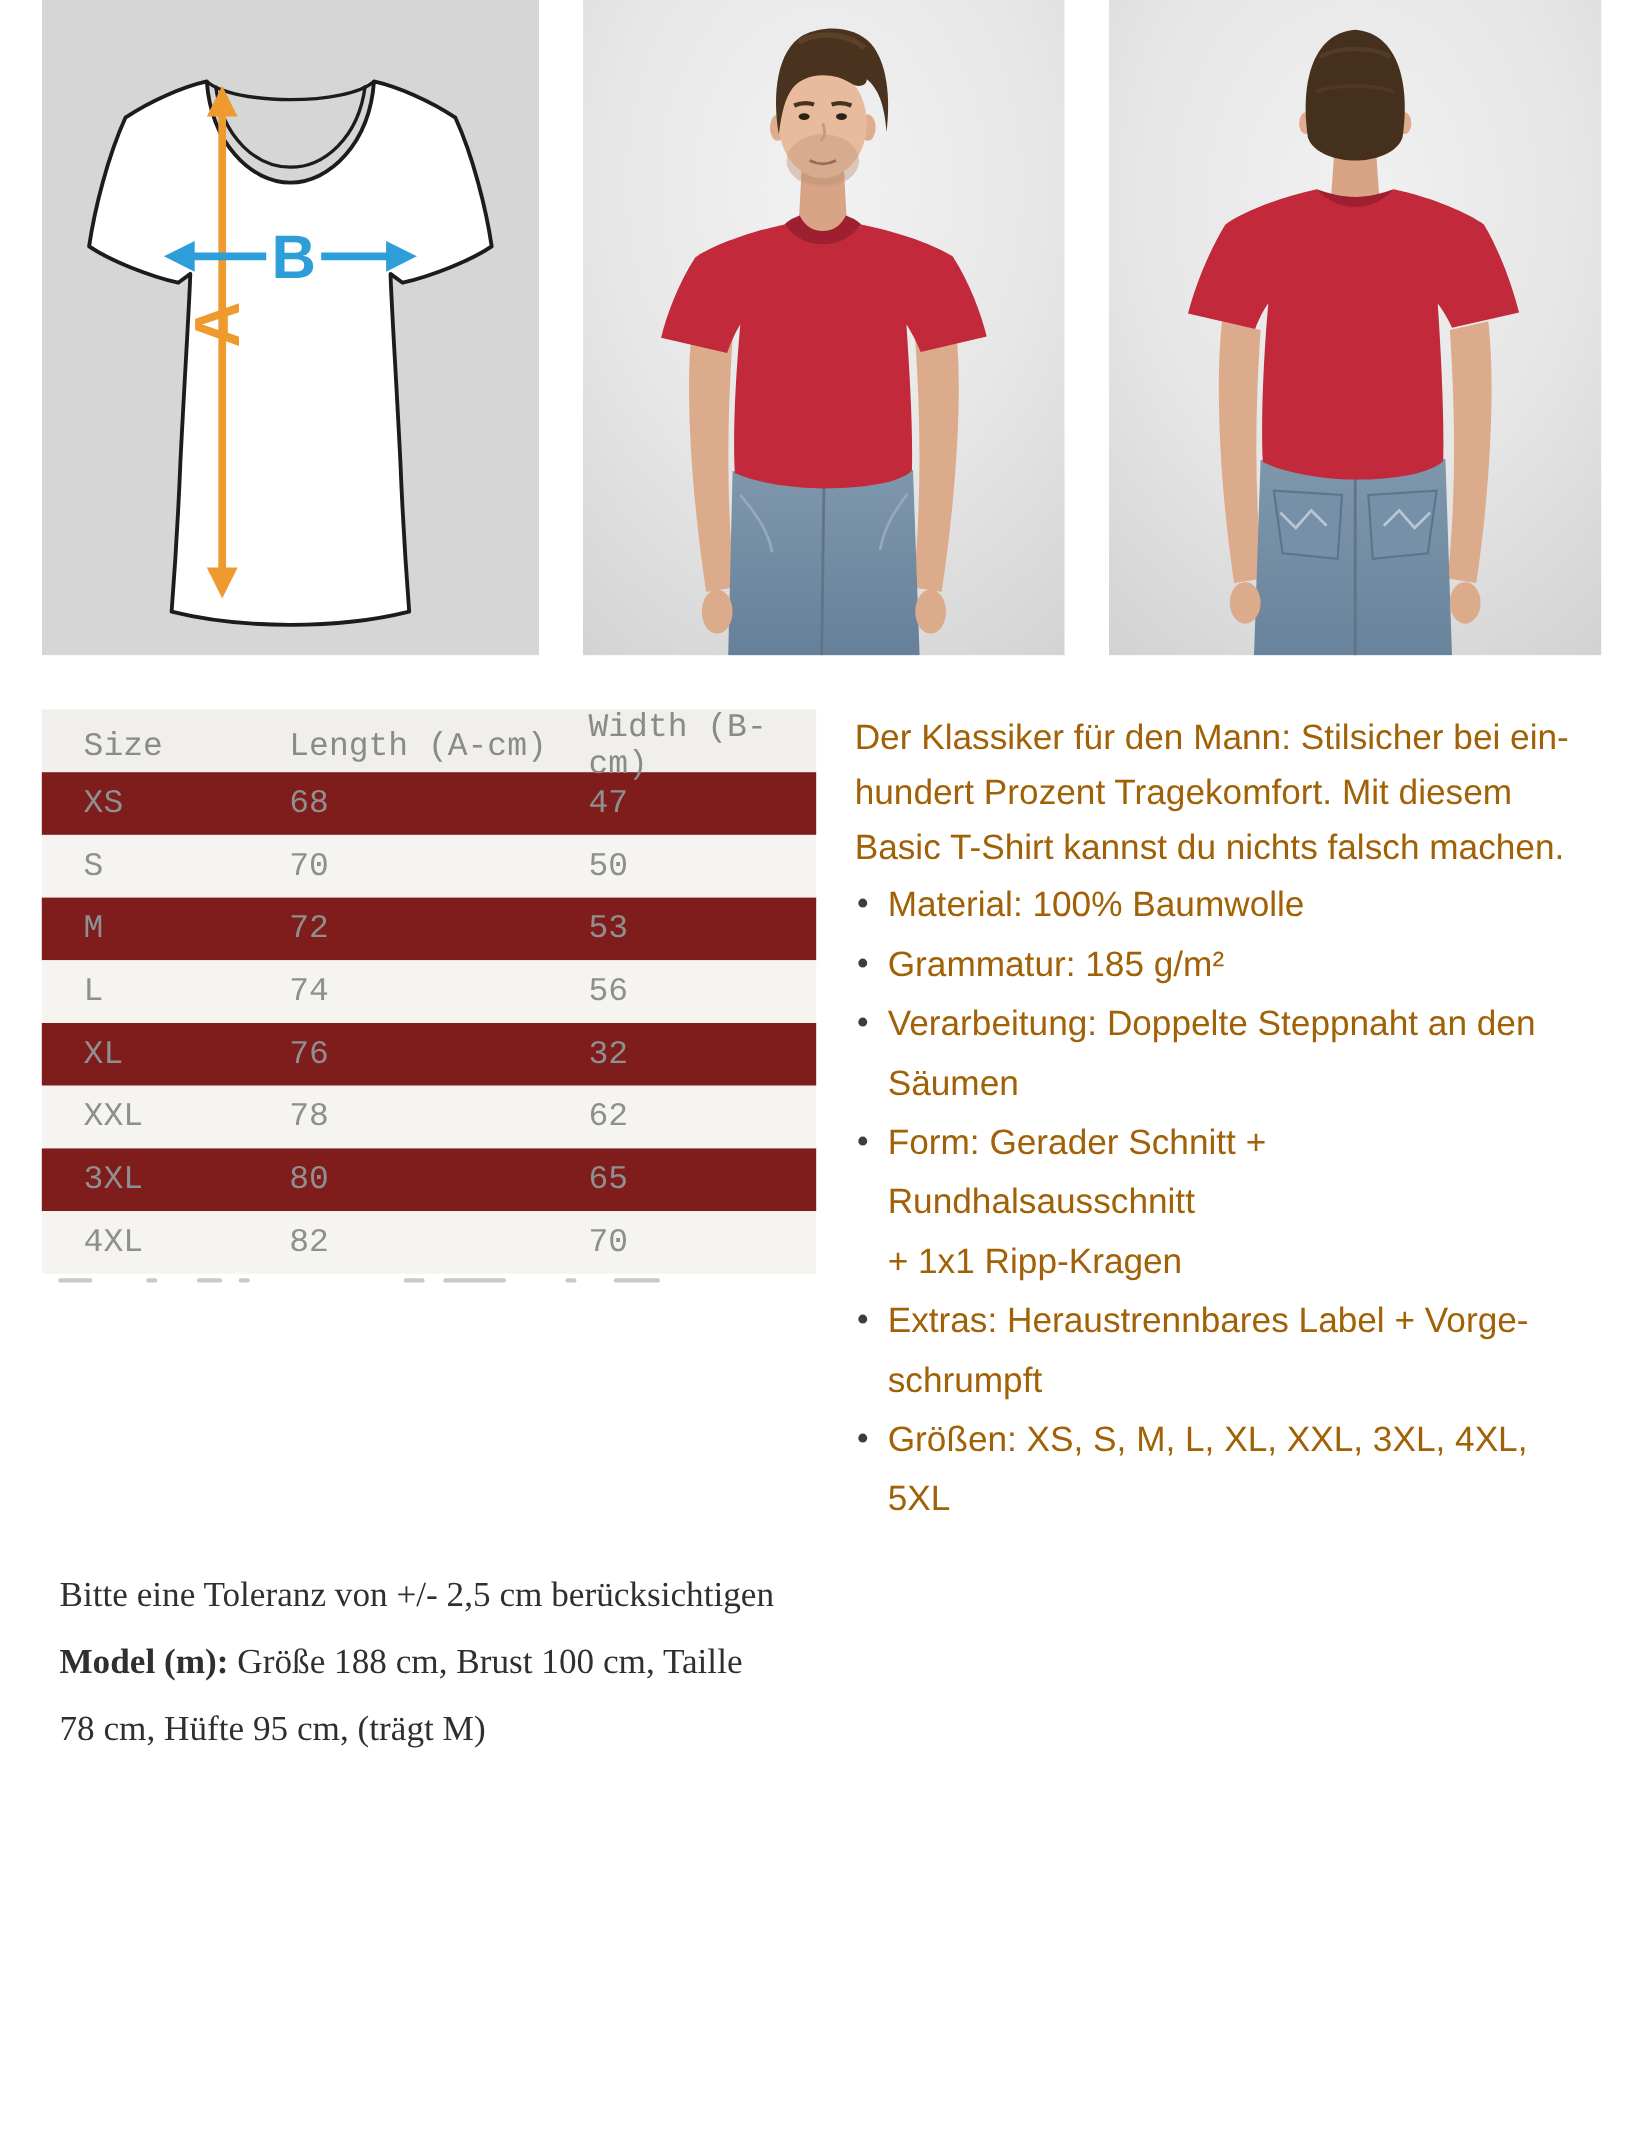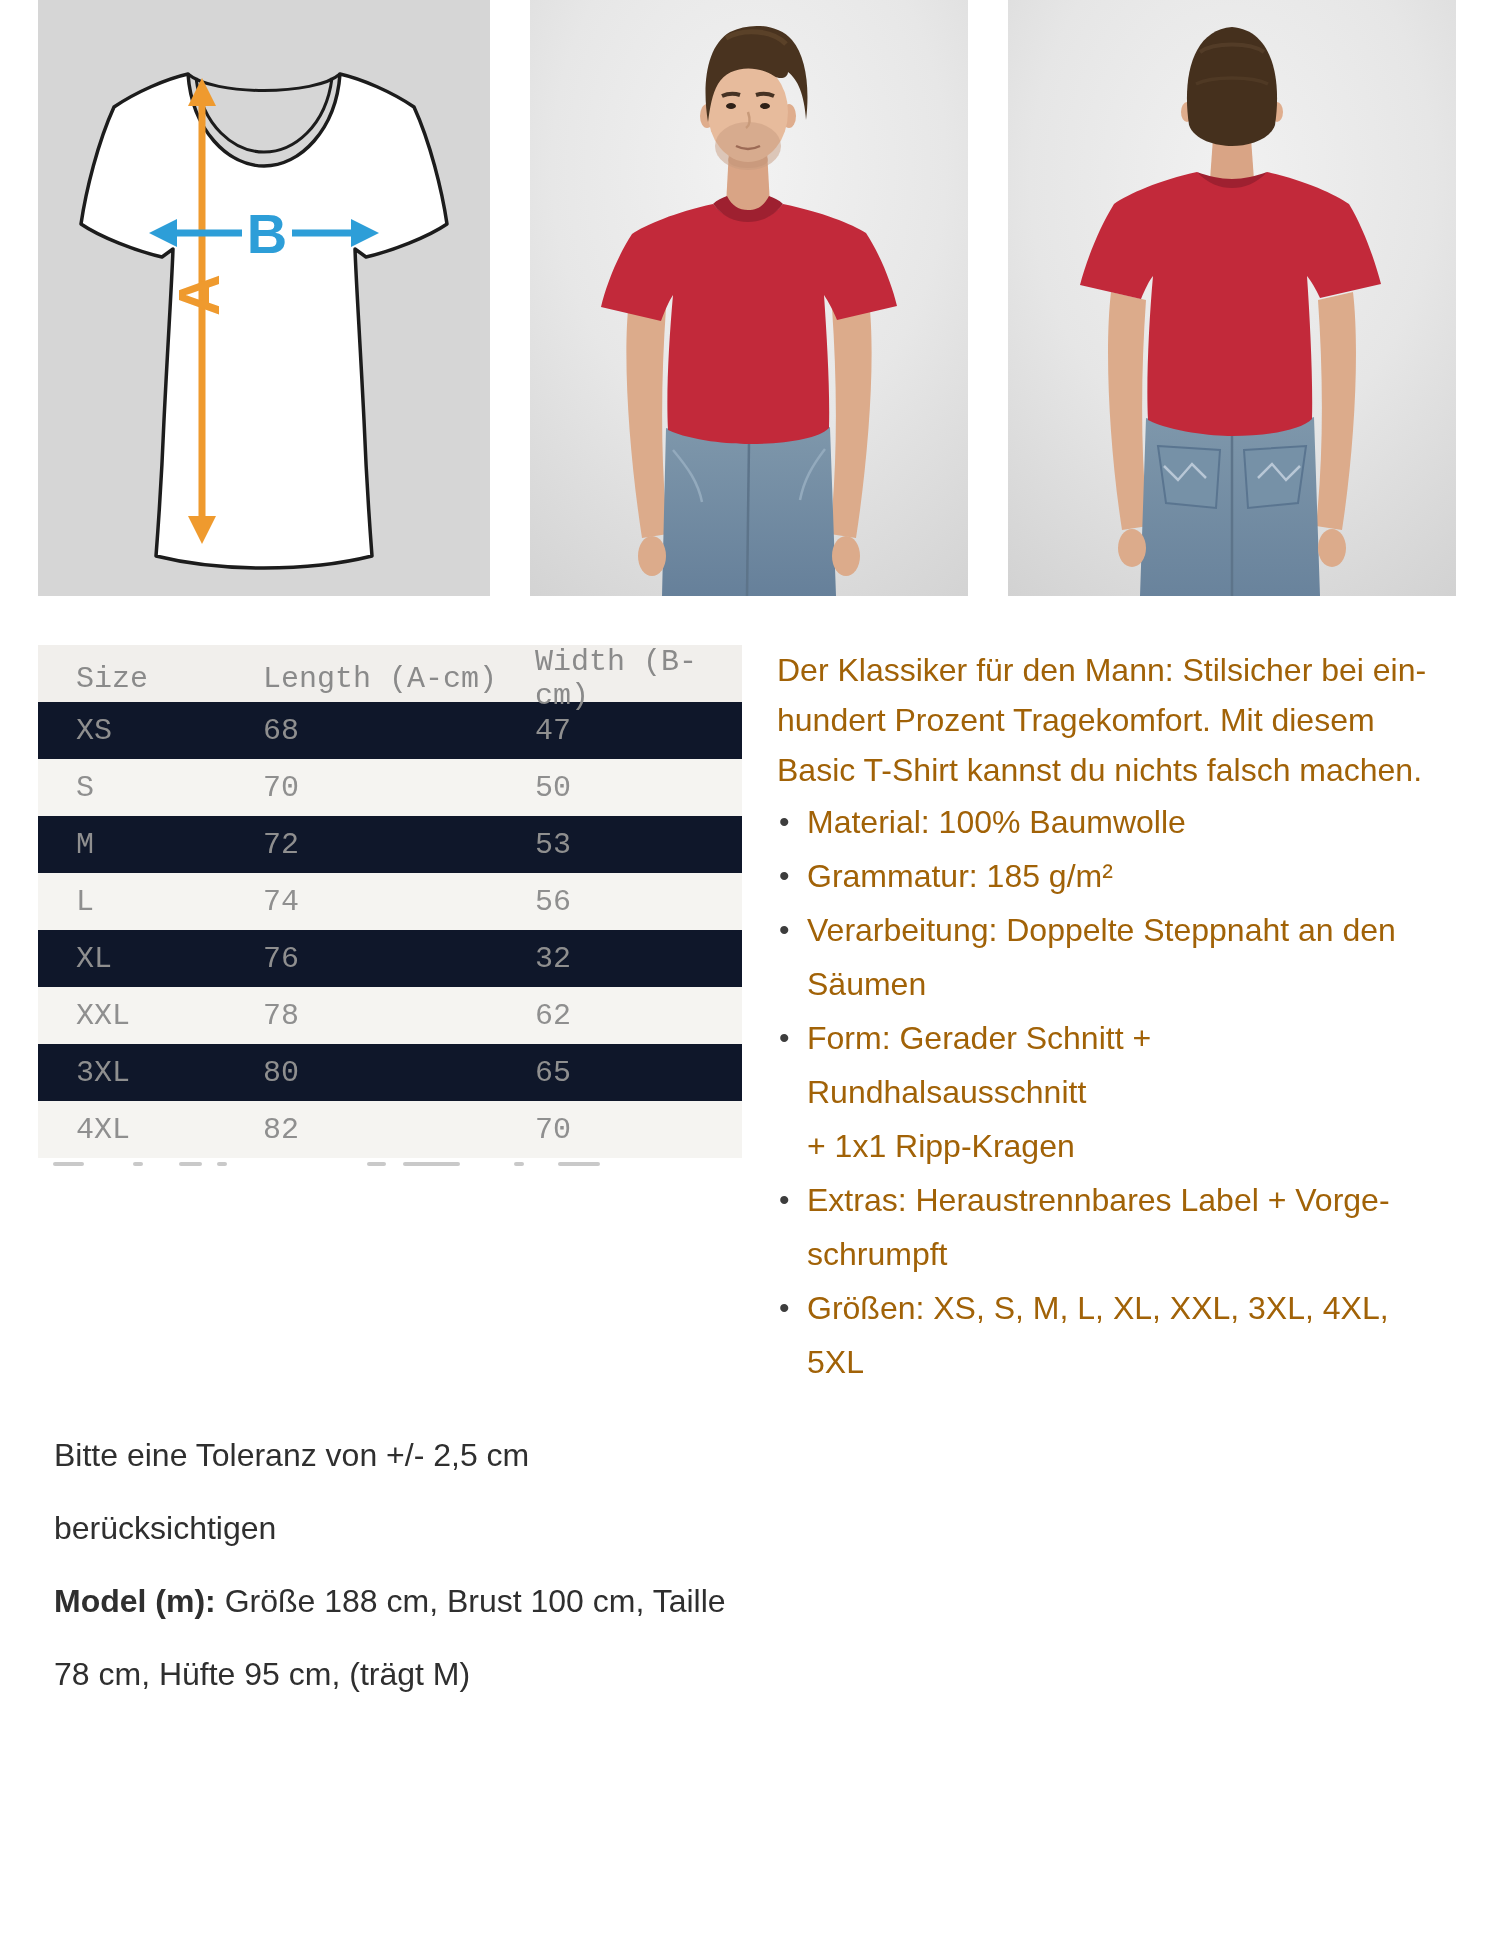--- a/index.html
+++ b/index.html
@@ -28,7 +28,7 @@
   }
   .thead{height:57px;background:#f1efec;color:#8a8a8a;font-size:30px;}
   .tr{height:57px;font-size:30px;color:#8f8f8f;}
-  .tr.dark{background:#0f172a;}
+  .tr.dark{background:#7f1d1d;}
   .tr.light{background:#f5f4f1;}
 
   

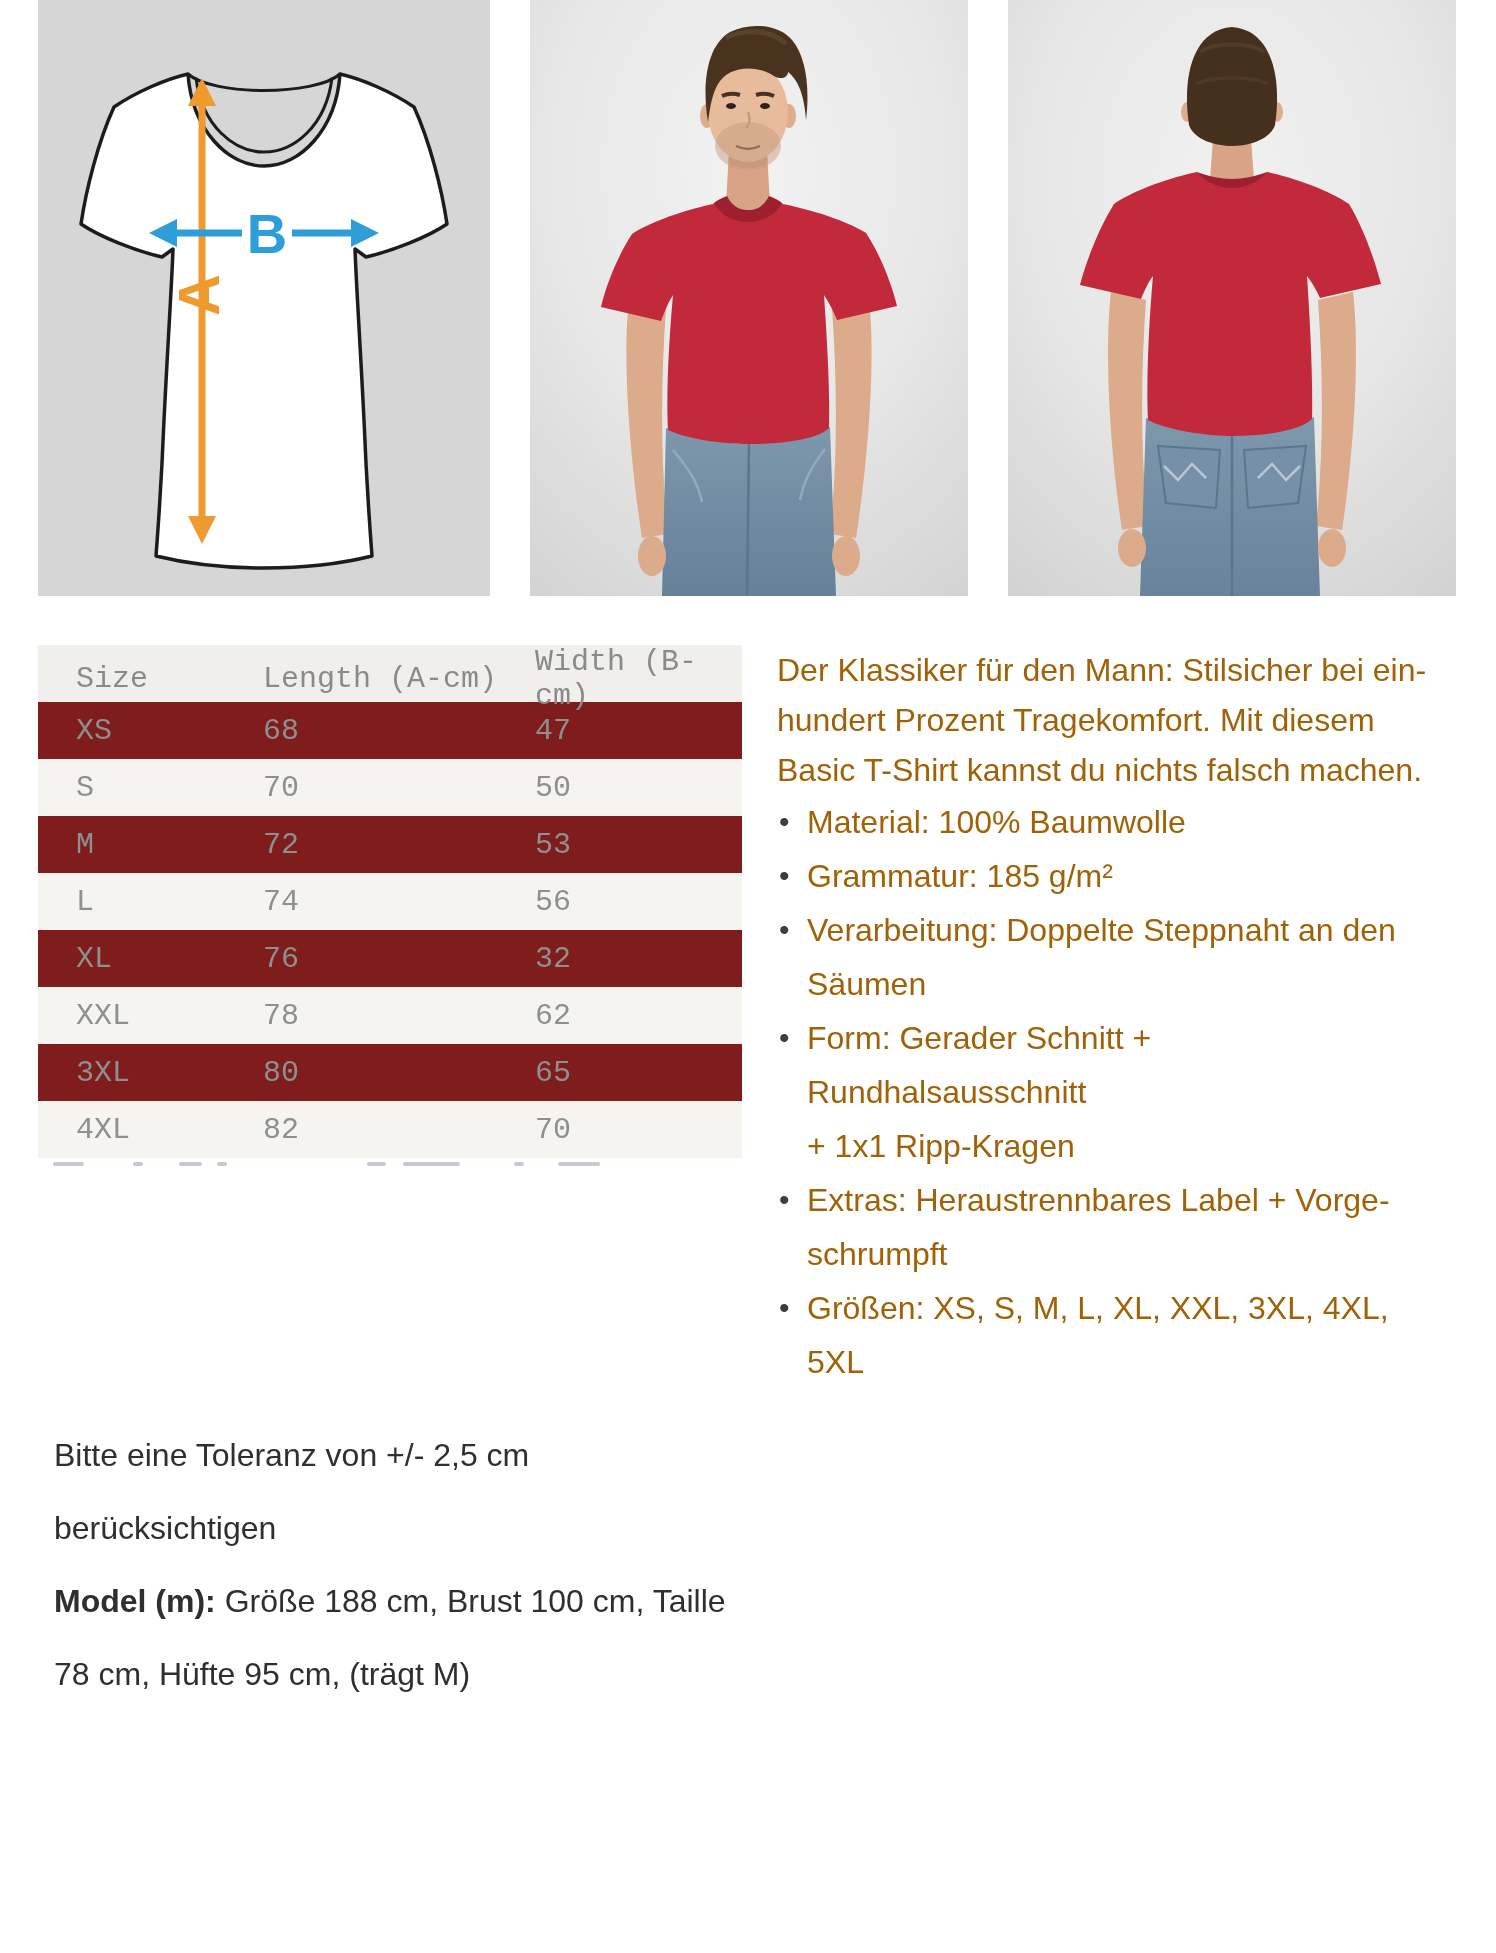--- a/index.html
+++ b/index.html
@@ -50,7 +50,7 @@
   .features li::before{content:"\2022";position:absolute;left:-28px;top:0;color:#3d3d3d;font-size:30px;}
 
   
-  .notes{margin:30px 0 0 54px;font-size:32px;line-height:73px;color:#2f2f2f;width:700px;}
+  .notes{margin:30px 0 0 54px;font-size:32px;line-height:61px;color:#2f2f2f;width:700px;font-family:Liberation Serif, serif;}
   .notes p{margin:0;}
   .notes strong{font-weight:bold;margin-top:38px;}
   .notes .pre{white-space:pre-line;}

